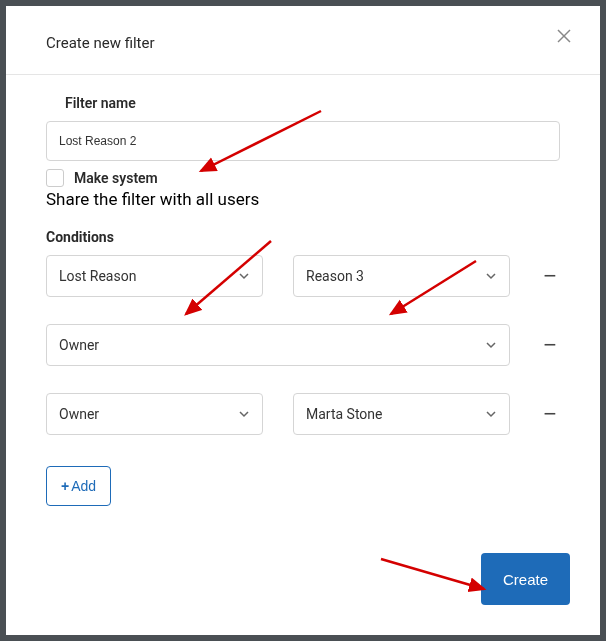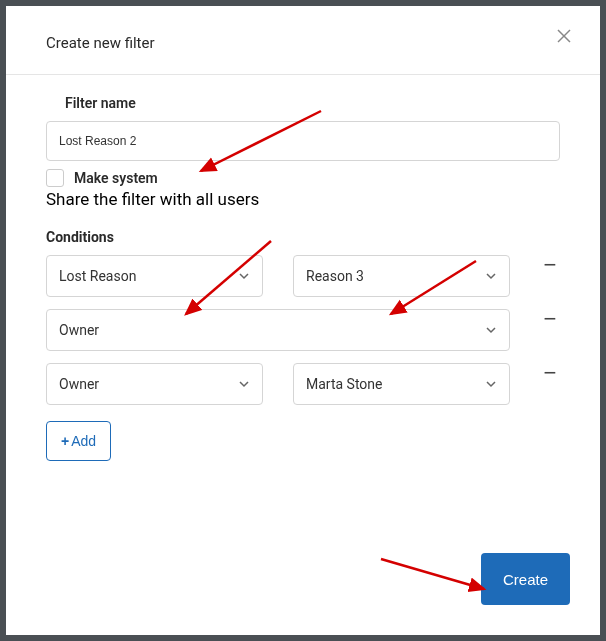--- a/index.html
+++ b/index.html
@@ -95,9 +95,9 @@
   }
   .condition-row {
     display: flex;
-    align-items: flex-start;
+    align-items: center;
     gap: 30px;
-    margin-bottom: 12px;
+    margin-bottom: 27px;
   }
   .select {
     flex: 1;

